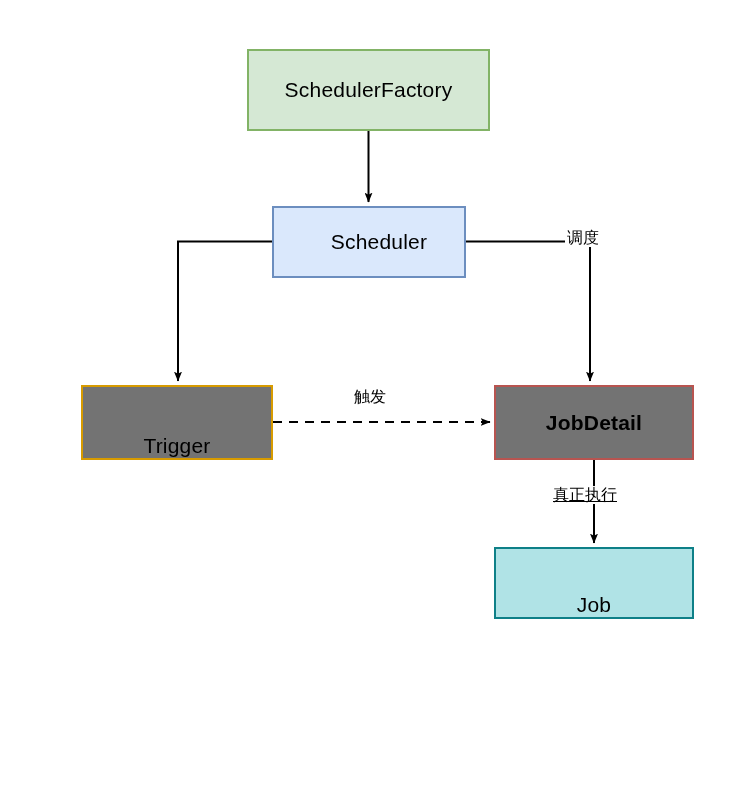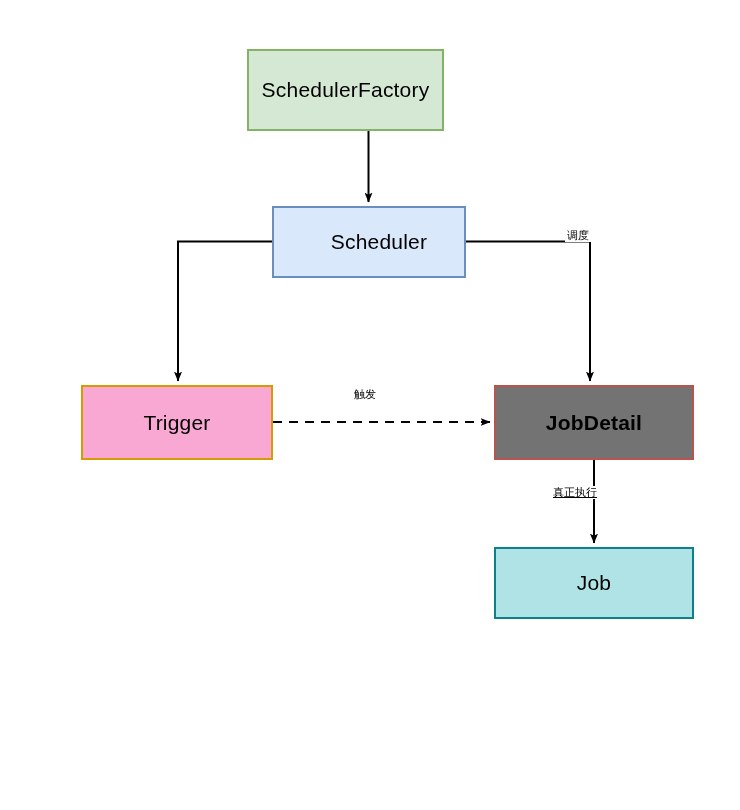--- a/index.html
+++ b/index.html
@@ -55,7 +55,7 @@
   }
 
   
-  #node-scheduler-factory { left: 247px; top: 49px;  width: 197px; height: 82px; }
+  #node-scheduler-factory { left: 247px; top: 49px;  width: 243px; height: 82px; }
   #node-scheduler         { left: 272px; top: 206px; width: 194px; height: 72px; }
   #node-trigger           { left: 81px;  top: 385px; width: 192px; height: 75px; }
   #node-jobdetail         { left: 494px; top: 385px; width: 200px; height: 75px; }

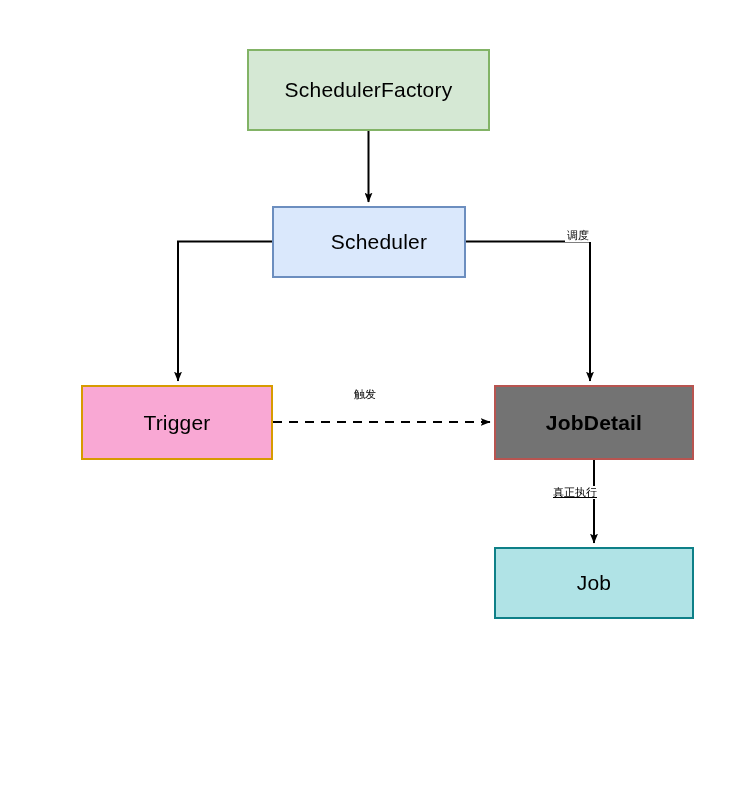--- a/index.html
+++ b/index.html
@@ -47,7 +47,7 @@
   .edge-label {
     position: absolute;
     color: #000000;
-    font-size: 11px;
+    font-size: 16px;
     line-height: 1;
     white-space: nowrap;
     background: #ffffff;

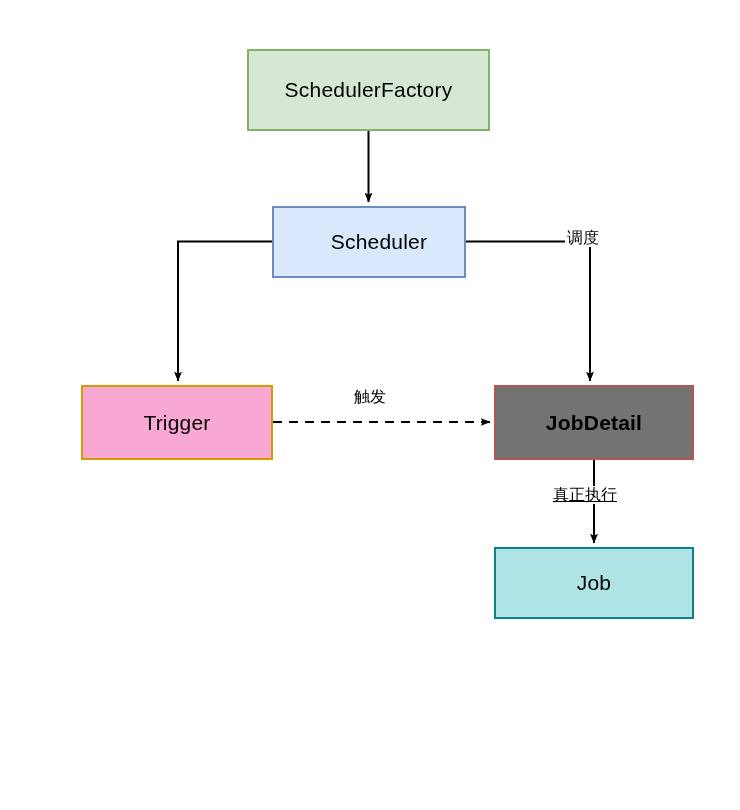--- a/index.html
+++ b/index.html
@@ -108,7 +108,7 @@
     <span class="node-label">Scheduler</span>
   </div>
 
-  <div class="node" id="node-trigger" style="background:#f9a8d4; border-color:#d79b00;">
+  <div class="node" id="node-trigger" style="background:#737373; border-color:#d79b00;align-items:flex-end;">
     <span class="node-label">Trigger</span>
   </div>
 

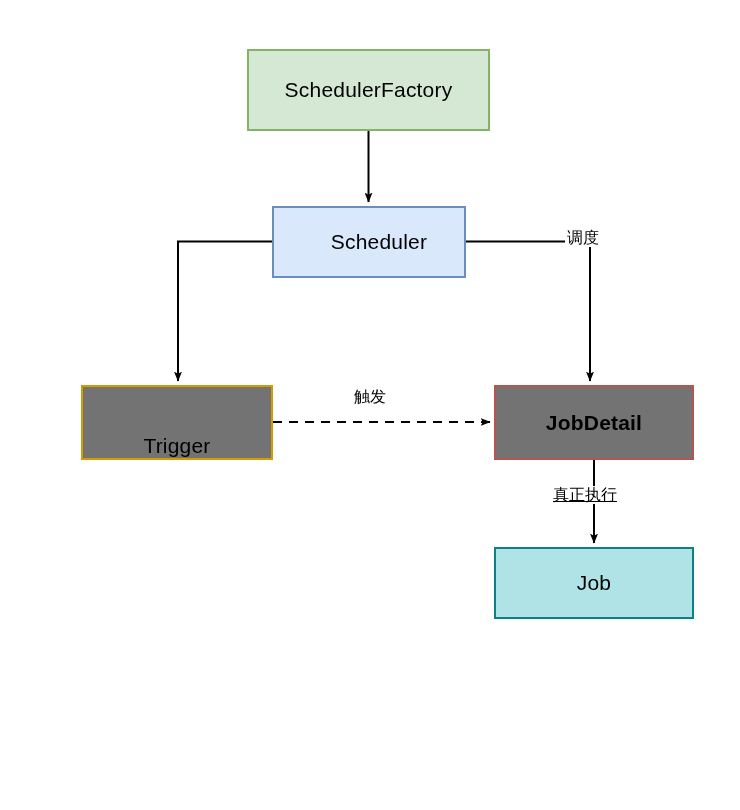--- a/index.html
+++ b/index.html
@@ -116,7 +116,7 @@
     <span class="node-label">JobDetail</span>
   </div>
 
-  <div class="node" id="node-job" style="background:#b0e3e6; border-color:#0e8088;">
+  <div class="node" id="node-job" style="background:#b0e3e6; border-color:#0e8088;align-items:flex-end;">
     <span class="node-label">Job</span>
   </div>
 

